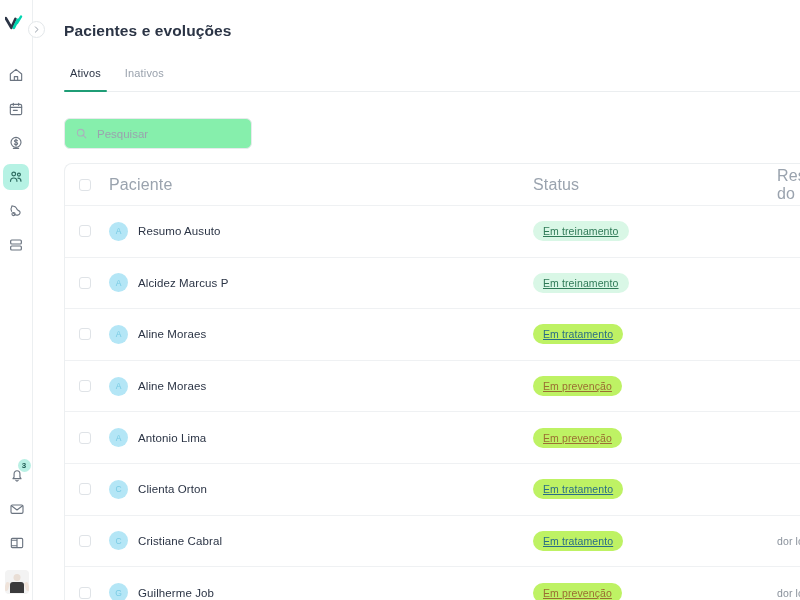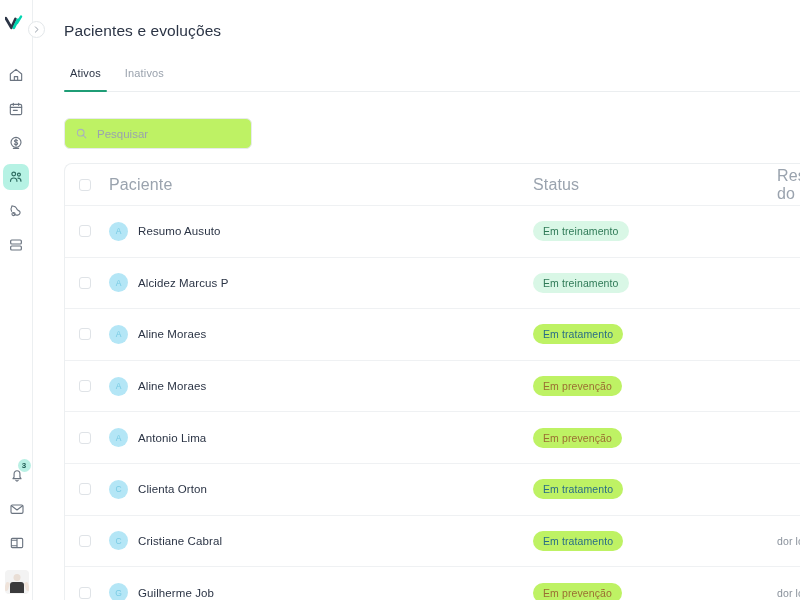--- a/index.html
+++ b/index.html
@@ -113,7 +113,7 @@
     position: absolute;
     left: 31px; top: 22px;
     font-size: 15.5px;
-    font-weight: normal;
+    font-weight: bold;
     color: #2b3445;
     letter-spacing: 0.1px;
   }

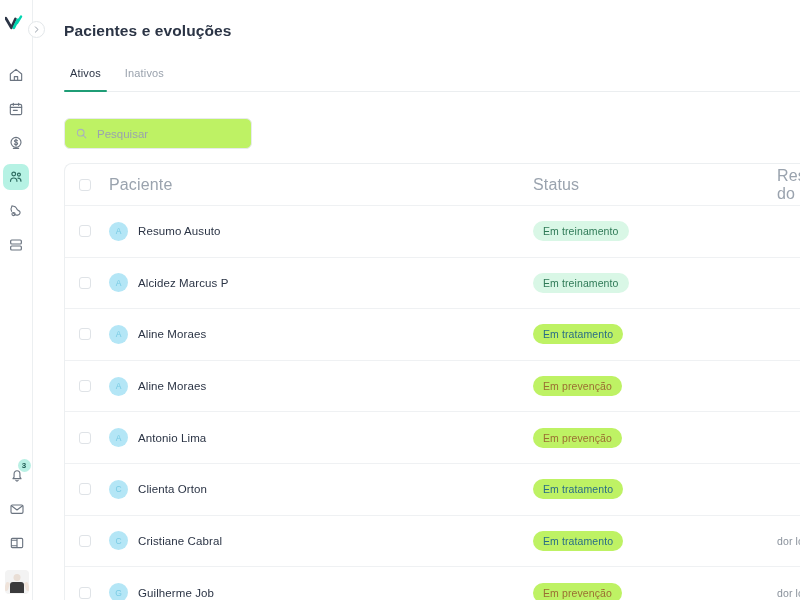--- a/index.html
+++ b/index.html
@@ -151,7 +151,7 @@
     width: 188px; height: 31px;
     border: 1px solid #e7eaec;
     border-radius: 6px;
-    background: #bef264;
+    background: #86efac;
     display: flex;
     align-items: center;
     padding: 0 10px;

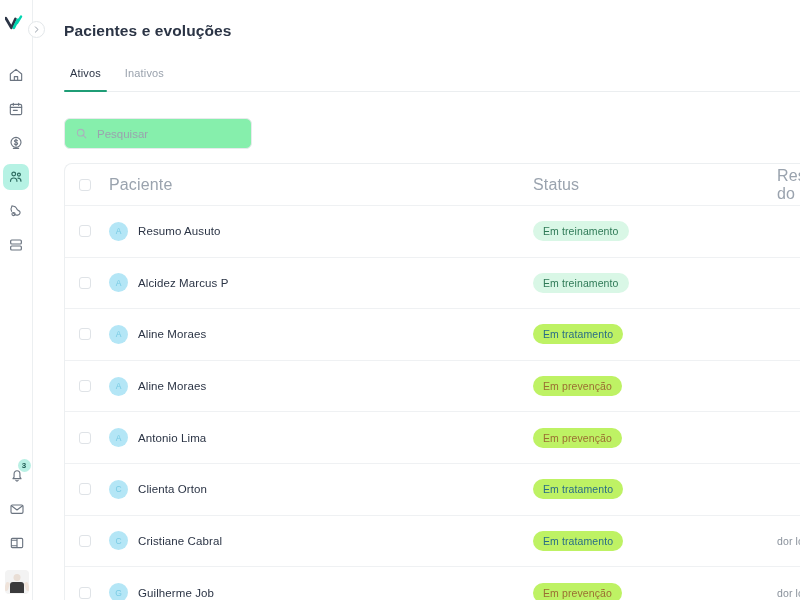--- a/index.html
+++ b/index.html
@@ -231,6 +231,7 @@
     letter-spacing: 0.1px;
     white-space: nowrap;
     cursor: pointer;
+    text-decoration: underline;
   }
   .badge.treinamento { background: #d9f7e6; color: #2f7a57; }
   .badge.tratamento  { background: #bef264; color: #2a6e86; }

